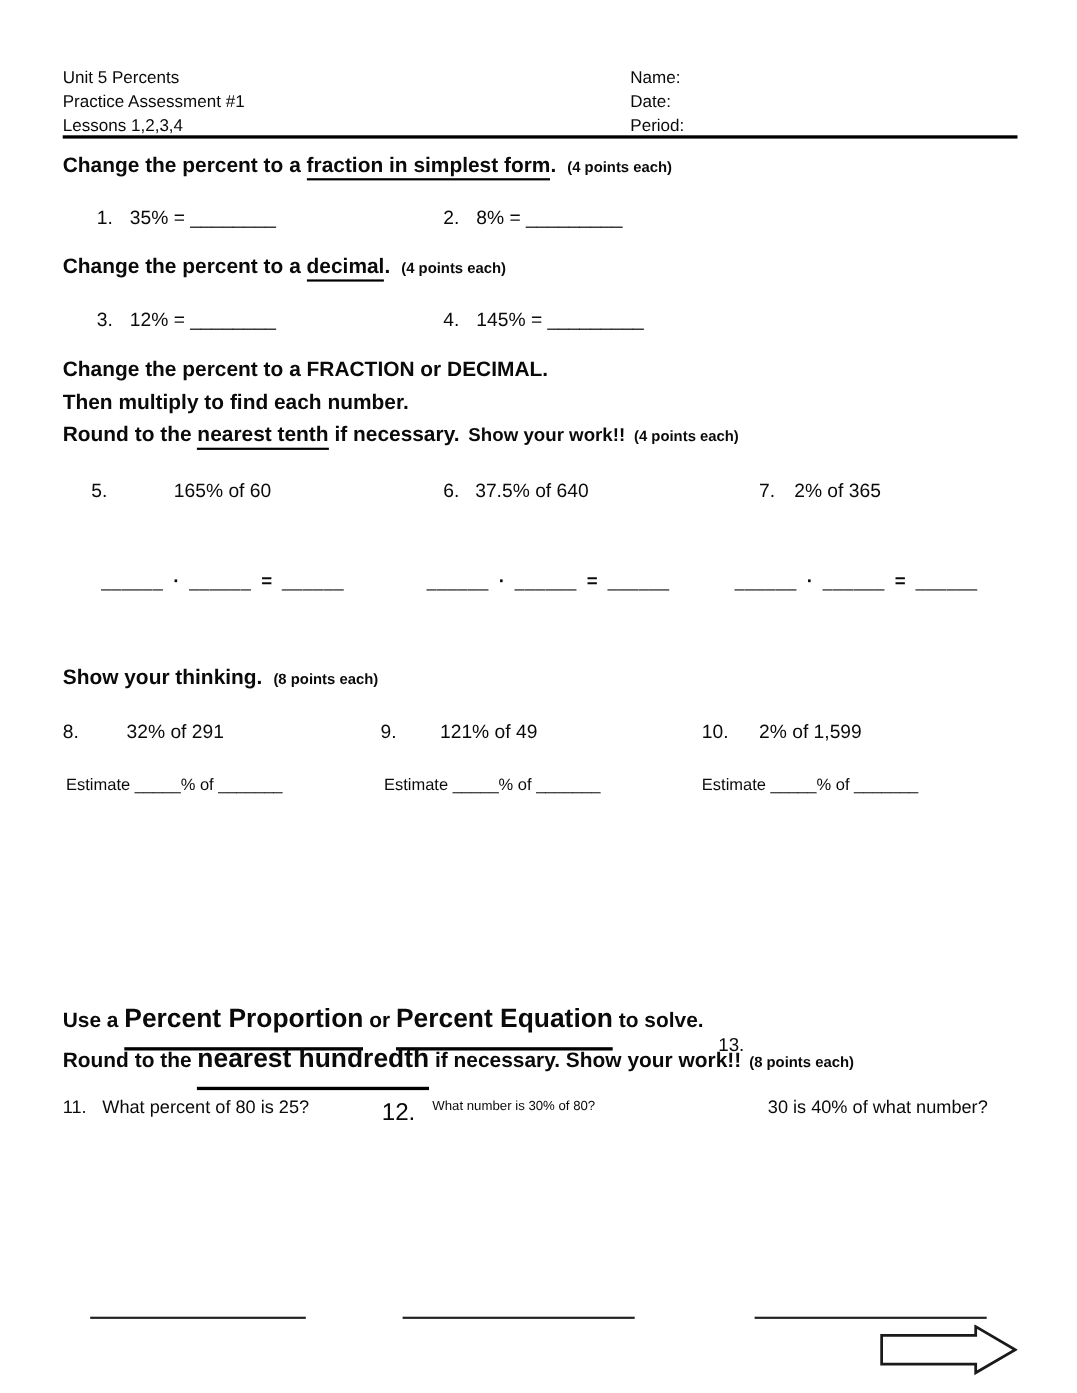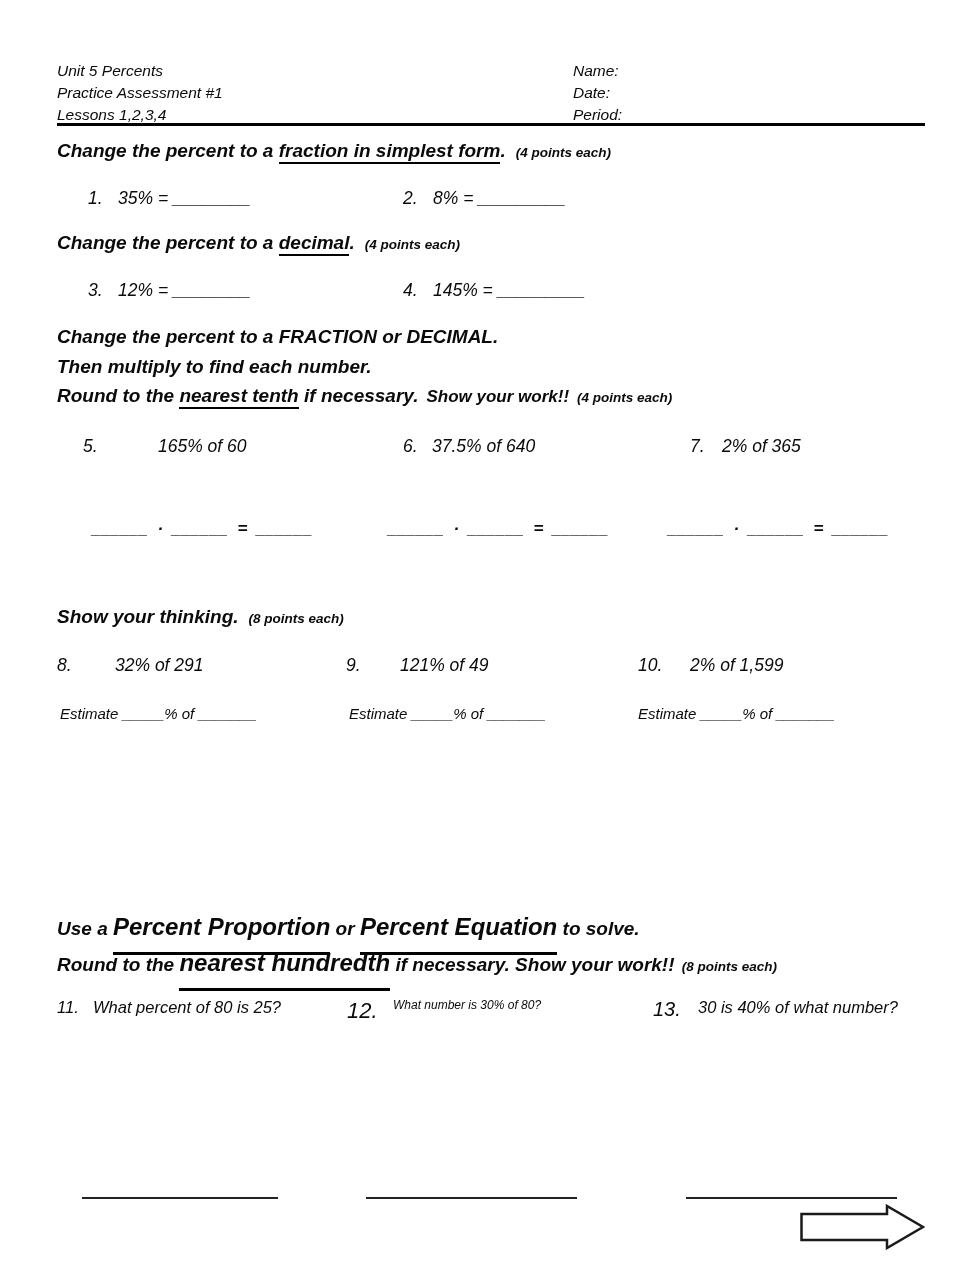--- a/index.html
+++ b/index.html
@@ -7,7 +7,7 @@
     position:relative;width:979px;height:1266px;background:#ffffff;
     font-family:"Liberation Sans",sans-serif;color:#0a0a0a;overflow:hidden;
   }
-  .abs{position:absolute;white-space:nowrap;font-style:italic;}
+  .abs{position:absolute;white-space:nowrap;}
   .hdr{font-size:15.5px;line-height:22px;}
   .rule{position:absolute;left:57px;top:123px;width:868px;height:3px;background:#000;}
   .title{font-size:19px;font-weight:bold;line-height:24px;}

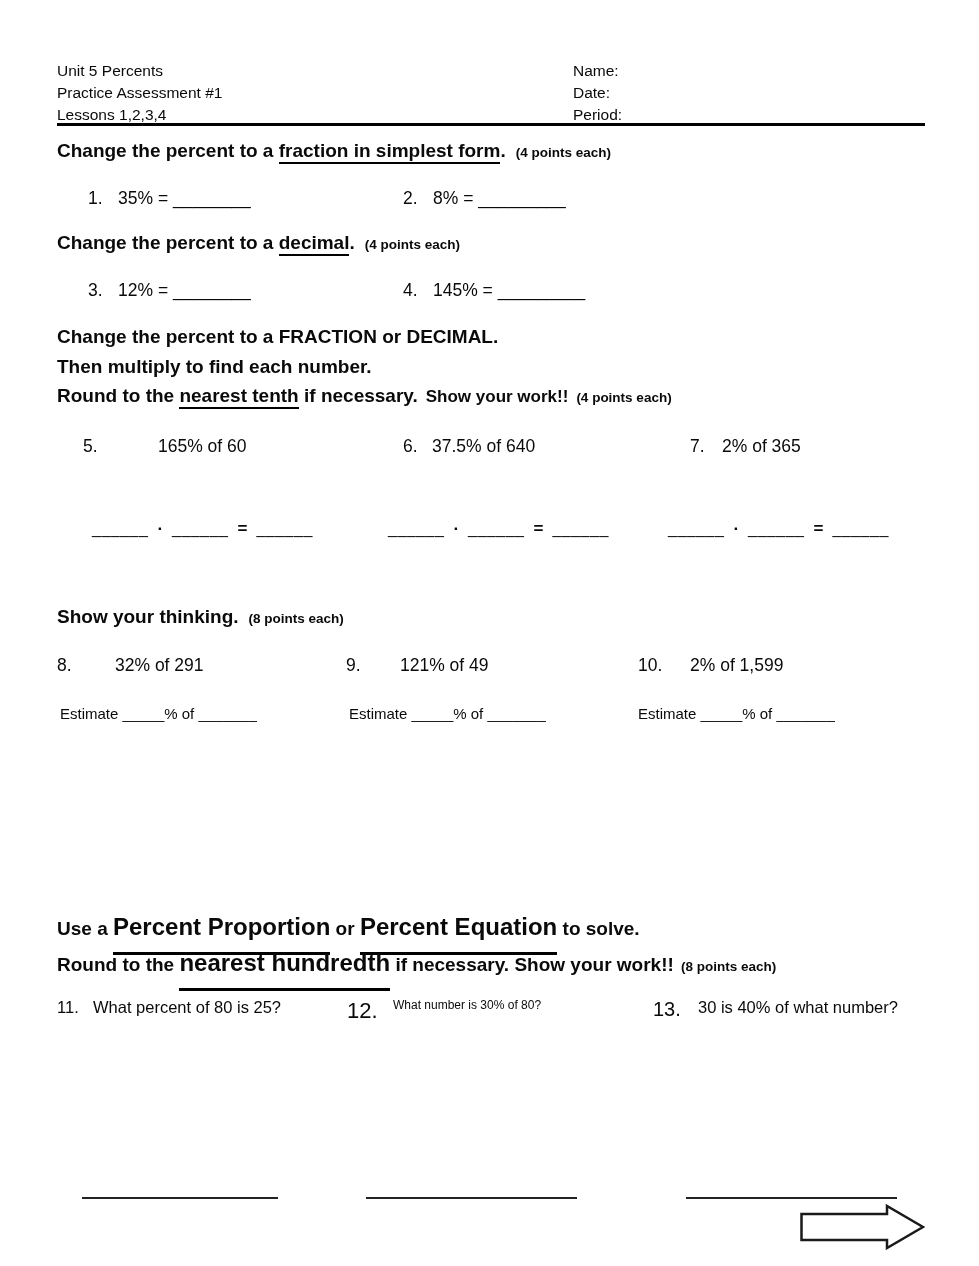--- a/index.html
+++ b/index.html
@@ -99,7 +99,7 @@
   <span class="abs prob" style="left:93px;top:998px;font-size:16.5px;">What percent of 80 is 25?</span>
   <span class="abs prob" style="left:347px;top:998px;font-size:22px;">12.</span>
   <span class="abs prob" style="left:393px;top:998px;font-size:12px;">What number is 30% of 80?</span>
-  <span class="abs prob" style="left:653px;top:998px;font-size:20px;">13.</span>
+  <span class="abs prob" style="left:653px;top:940px;font-size:17px;">13.</span>
   <span class="abs prob" style="left:698px;top:998px;font-size:16.5px;">30 is 40% of what number?</span>
 
   <div class="ansline" style="left:82px;width:196px;"></div>

